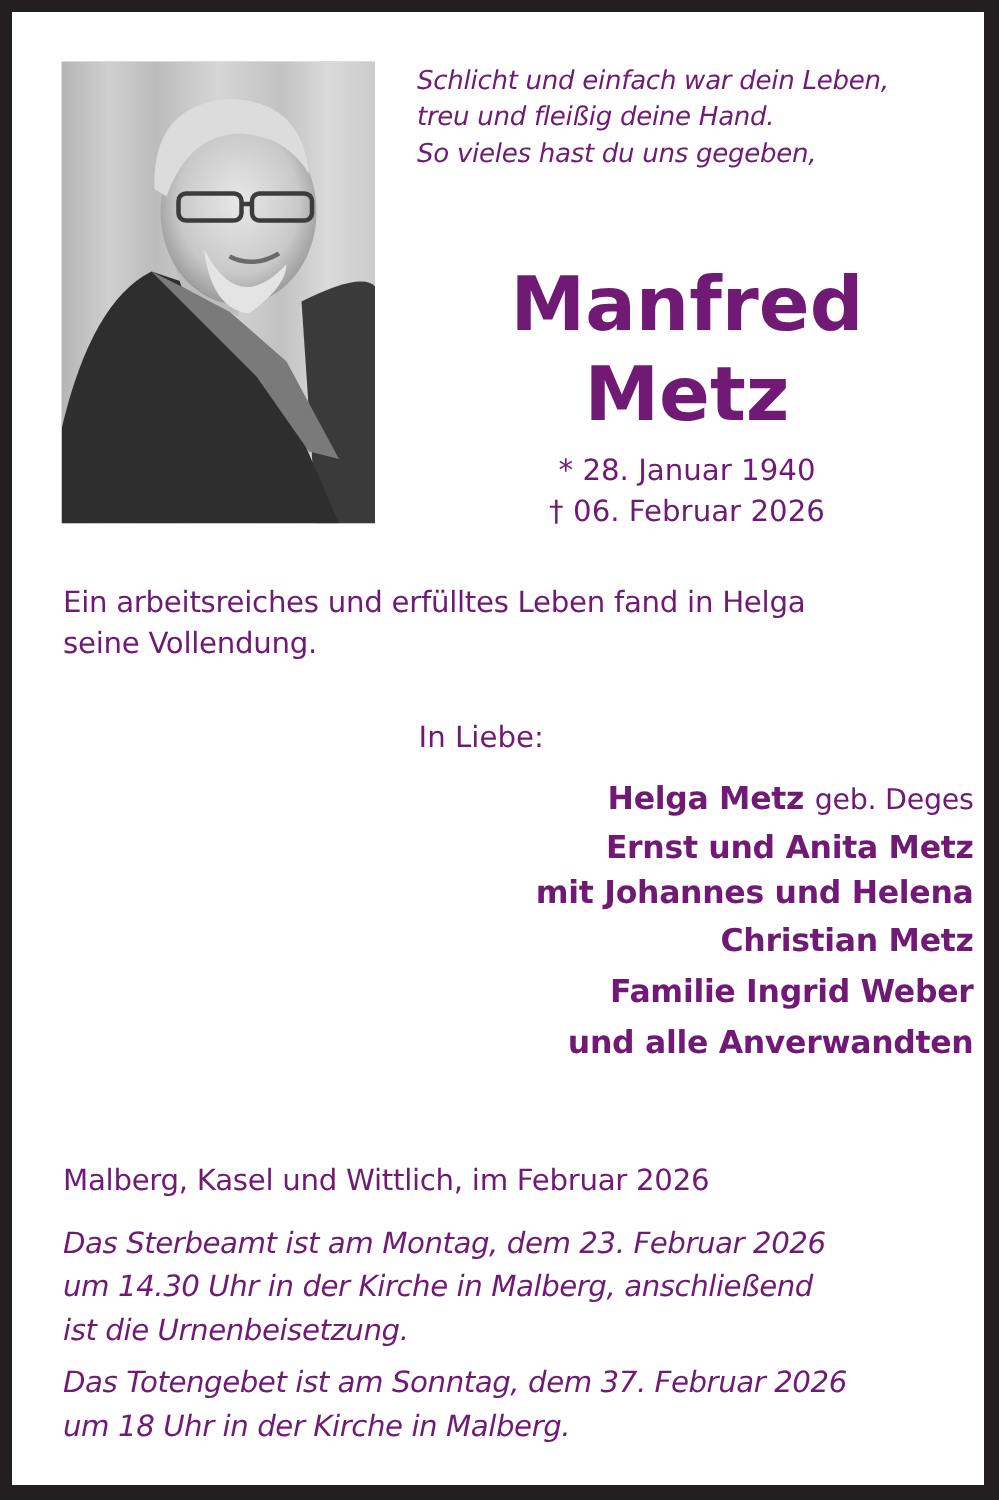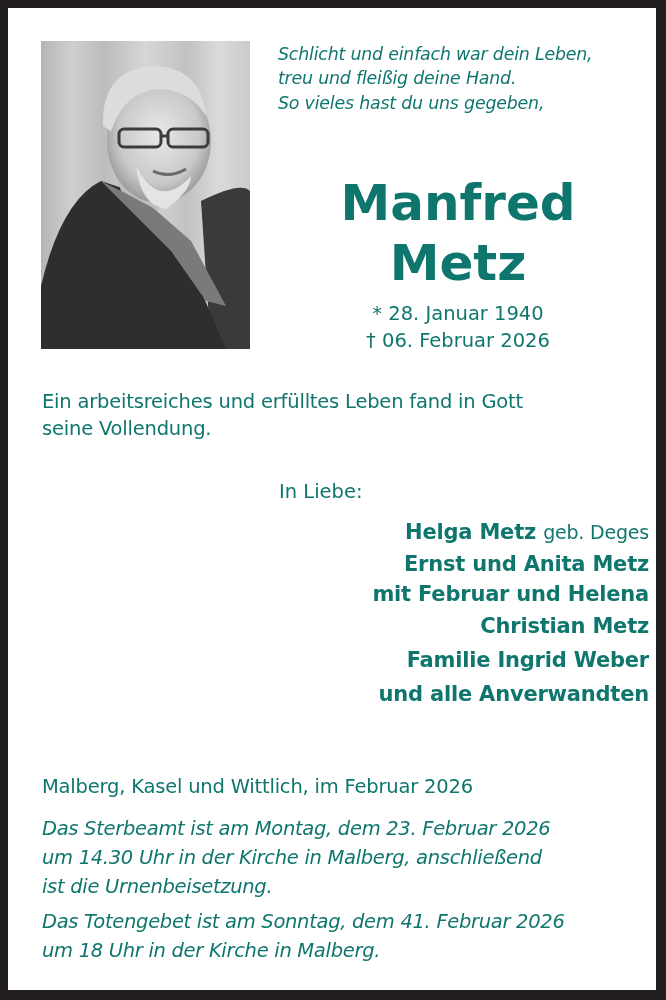--- a/index.html
+++ b/index.html
@@ -4,7 +4,7 @@
 <style>
   html, body { margin:0; padding:0; }
   body { width:666px; height:1000px; background:#231f20; position:relative; overflow:hidden; }
-  .card { position:absolute; left:8px; top:8px; width:648px; height:982px; background:#fff; color:#0f766e;
+  .card { position:absolute; left:8px; top:8px; width:648px; height:982px; background:#fff; color:#701a75;
           font-family:"DejaVu Sans", "Liberation Sans", sans-serif; }
   .photo { position:absolute; left:33px; top:33px; width:209px; height:308px; overflow:hidden; background:#bdbdbd; }
   .photo svg { display:block; width:100%; height:100%; }

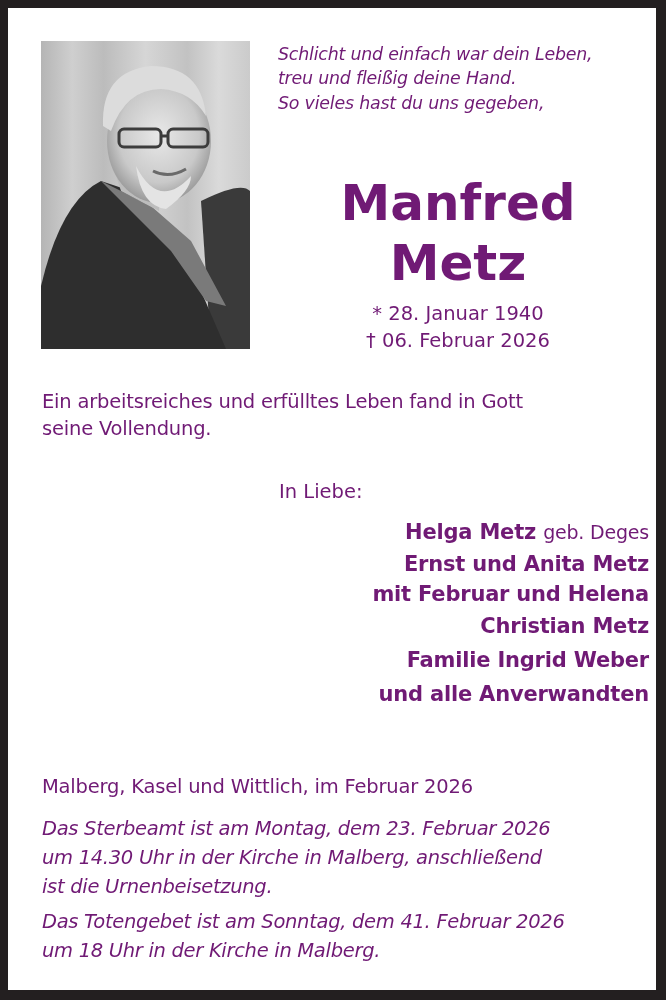--- a/index.html
+++ b/index.html
@@ -87,7 +87,7 @@
   </div>
 
   <div class="lead">
-    <div>Ein arbeitsreiches und erfülltes Leben fand in Gott</div>
+    <div>Ein arbeitsreiches und erfülltes Leben fand in Helga</div>
     <div>seine Vollendung.</div>
   </div>
 

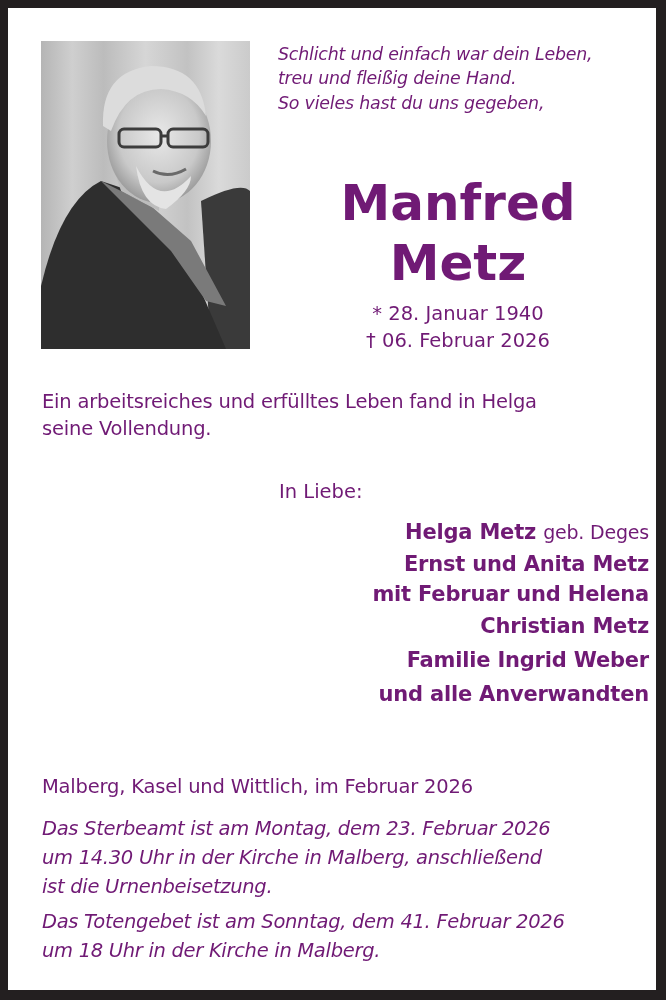--- a/index.html
+++ b/index.html
@@ -98,7 +98,7 @@
       <span class="note">geb. Deges</span>
     </div>
     <div class="member tight">Ernst und Anita Metz</div>
-    <div class="member tight">mit Februar und Helena</div>
+    <div class="member tight">mit Johannes und Helena</div>
     <div class="member">Christian Metz</div>
     <div class="member">Familie Ingrid Weber</div>
     <div class="member">und alle Anverwandten</div>

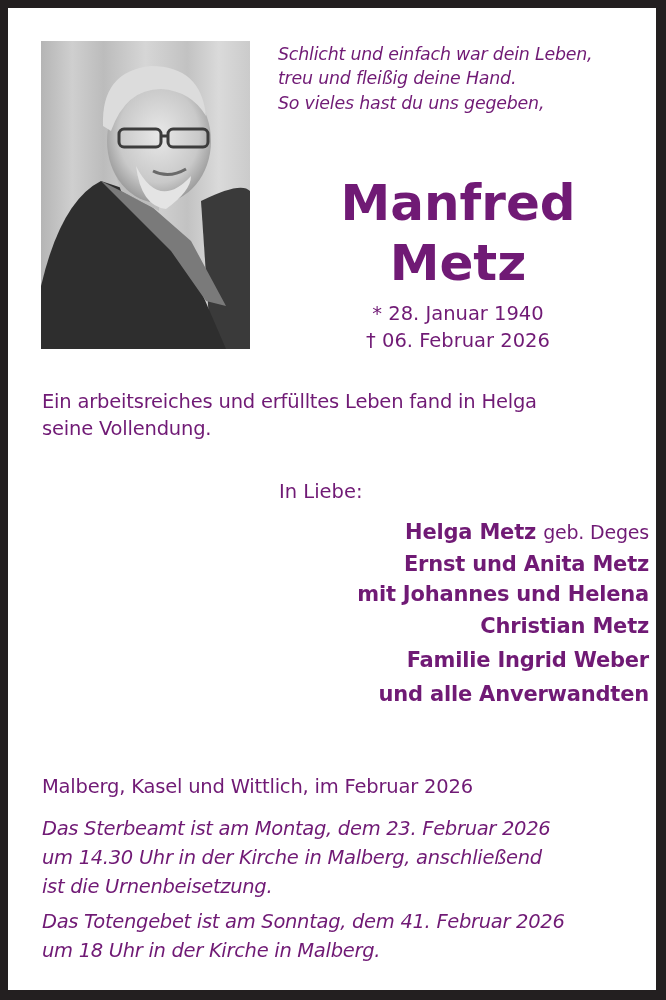--- a/index.html
+++ b/index.html
@@ -113,7 +113,7 @@
       <span class="l">ist die Urnenbeisetzung.</span>
     </p>
     <p>
-      <span class="l">Das Totengebet ist am Sonntag, dem 41. Februar 2026</span>
+      <span class="l">Das Totengebet ist am Sonntag, dem 37. Februar 2026</span>
       <span class="l">um 18 Uhr in der Kirche in Malberg.</span>
     </p>
   </div>

